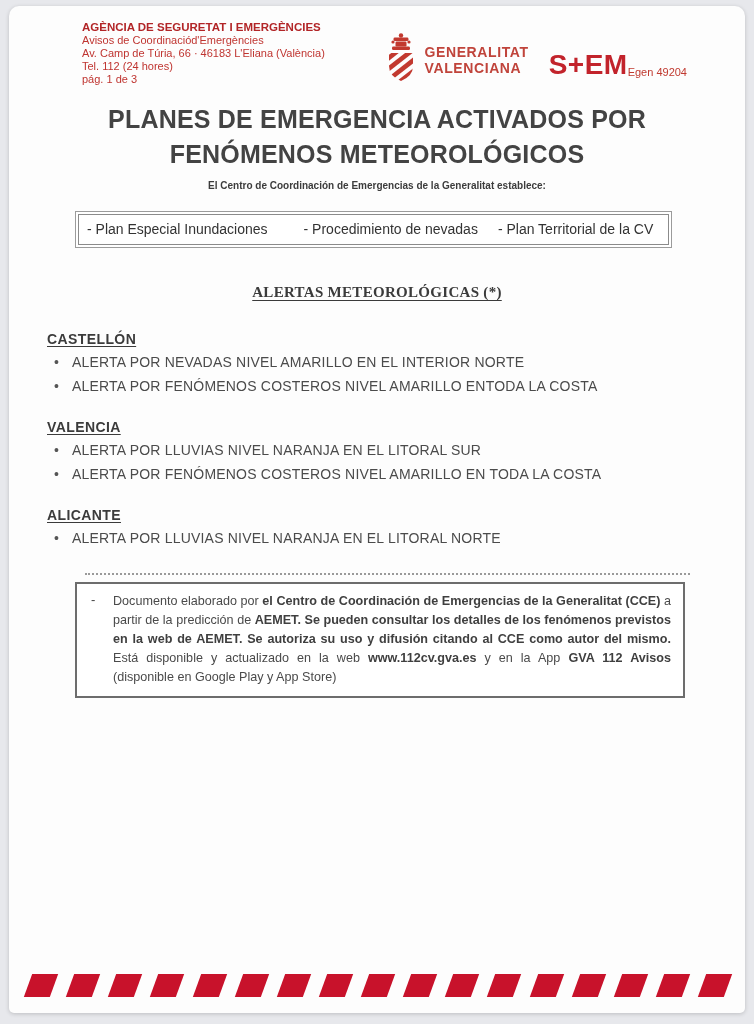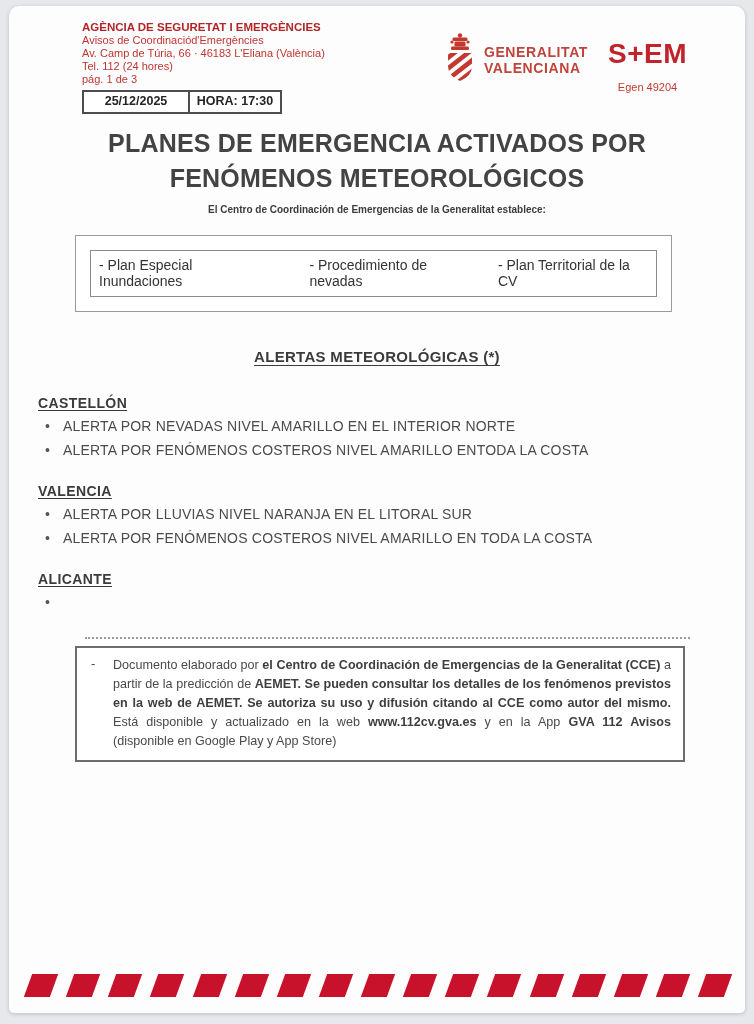--- a/index.html
+++ b/index.html
@@ -30,7 +30,7 @@
   .logos { display:flex; gap:20px; padding-top:12px; }
   .gva { display:flex; gap:7px; align-items:flex-start; }
   .gva-name { color:#c0443b; font-weight:bold; font-size:14px; line-height:16px; letter-spacing:0.6px; padding-top:12px; }
-  .sem { display:flex; flex-direction:column; align-items:center; padding-top:8px; }
+  .sem { display:flex; flex-direction:row; align-items:center; padding-top:8px;justify-content:space-between; }
   .sem-logo { color:#c2232b; font-weight:bold; font-size:28px; letter-spacing:0.5px; line-height:28px; }
   .egen { color:#c0392f; font-size:11px; margin-top:13px; }
 

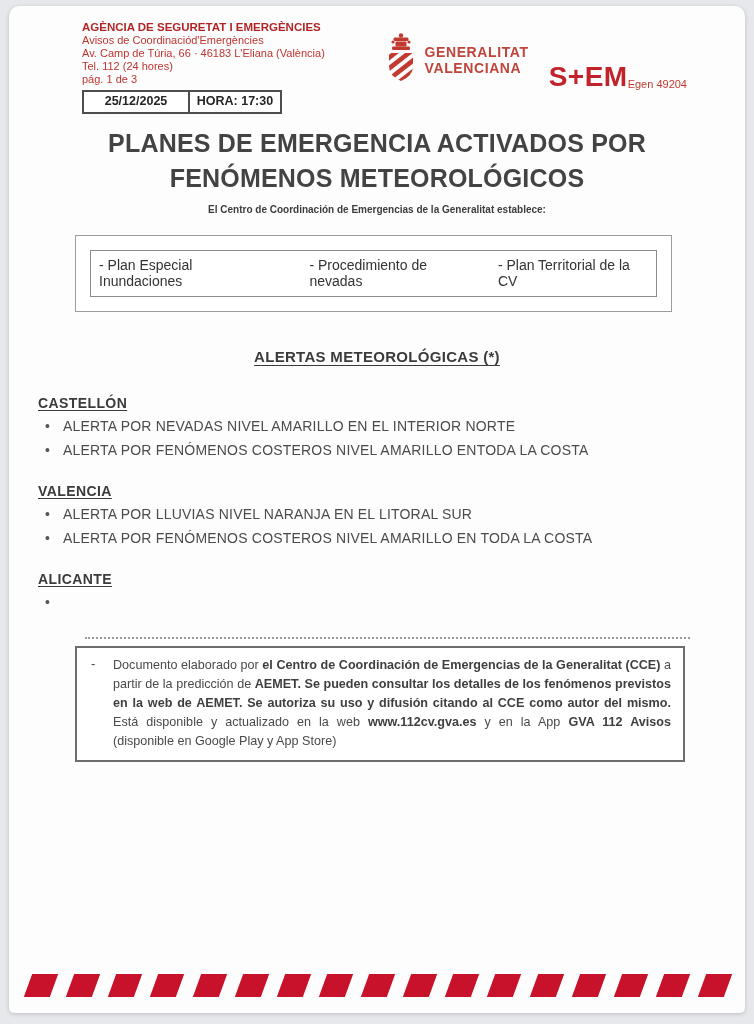--- a/index.html
+++ b/index.html
@@ -79,10 +79,6 @@
       <div>Av. Camp de Túria, 66 · 46183 L'Eliana (València)</div>
       <div>Tel. 112 (24 hores)</div>
       <div>pág. 1 de 3</div>
-      <div class="datebar">
-        <div class="cell cell-date">25/12/2025</div>
-        <div class="cell cell-time">HORA: 17:30</div>
-      </div>
     </div>
 
     <div class="logos">

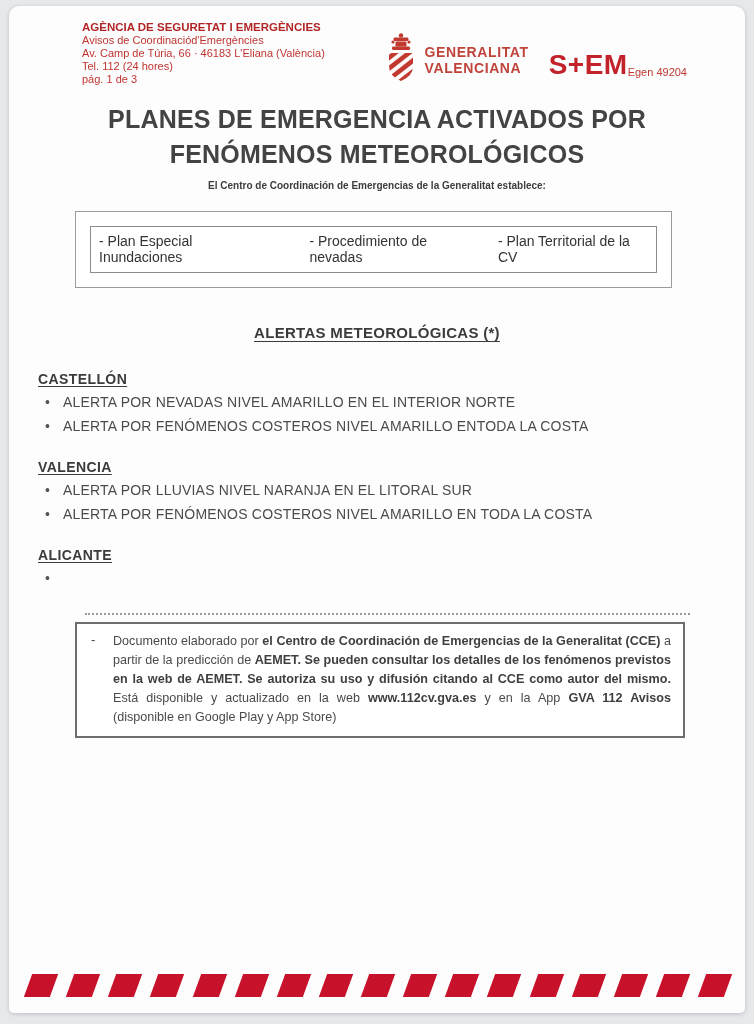--- a/index.html
+++ b/index.html
@@ -39,7 +39,7 @@
   .subtitle { text-align:center; margin-top:8px; font-weight:bold; font-size:10px; color:#3c3c3c; }
 
   
-  .plans-outer { margin:20px 73px 0 66px; border:1px solid #9b9b9b; padding:14px; background:#fff; }
+  .plans-outer { margin:20px 73px 0 66px; border:1px solid #9b9b9b; padding:2px; background:#fff; }
   .plans-inner { border:1px solid #8b8b8b; padding:6px 8px 7px; display:flex; font-size:14px; color:#333; }
   .plan-item-0 { margin-right:36px; }
   .plan-item-1 { margin-right:20px; }

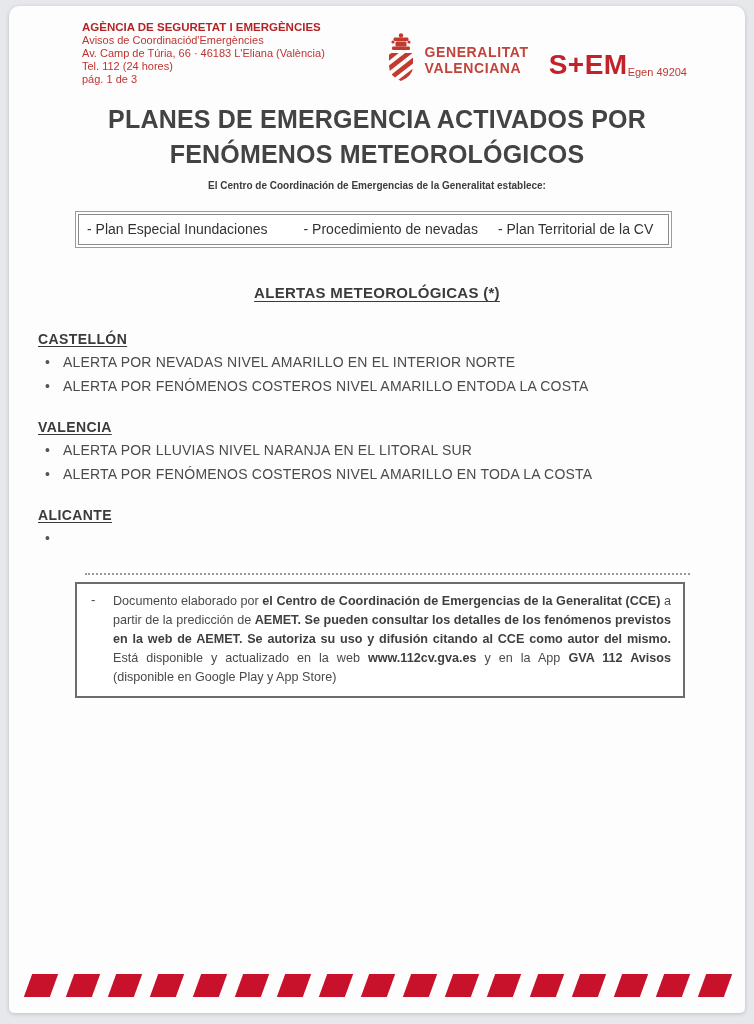--- a/index.html
+++ b/index.html
@@ -46,7 +46,7 @@
 
   
   .alerts-heading { text-align:center; margin-top:36px; font-weight:bold; font-size:15px; color:#3b3b3b;
-    text-decoration:underline; text-underline-offset:3px; letter-spacing:0.3px; }
+    text-decoration:underline; text-underline-offset:3px; letter-spacing:0.3px;font-family:Liberation Serif, serif; }
   .sections { padding:0 60px 0 29px; }
   .section { margin-top:24px; }
   .section-first { margin-top:30px; }

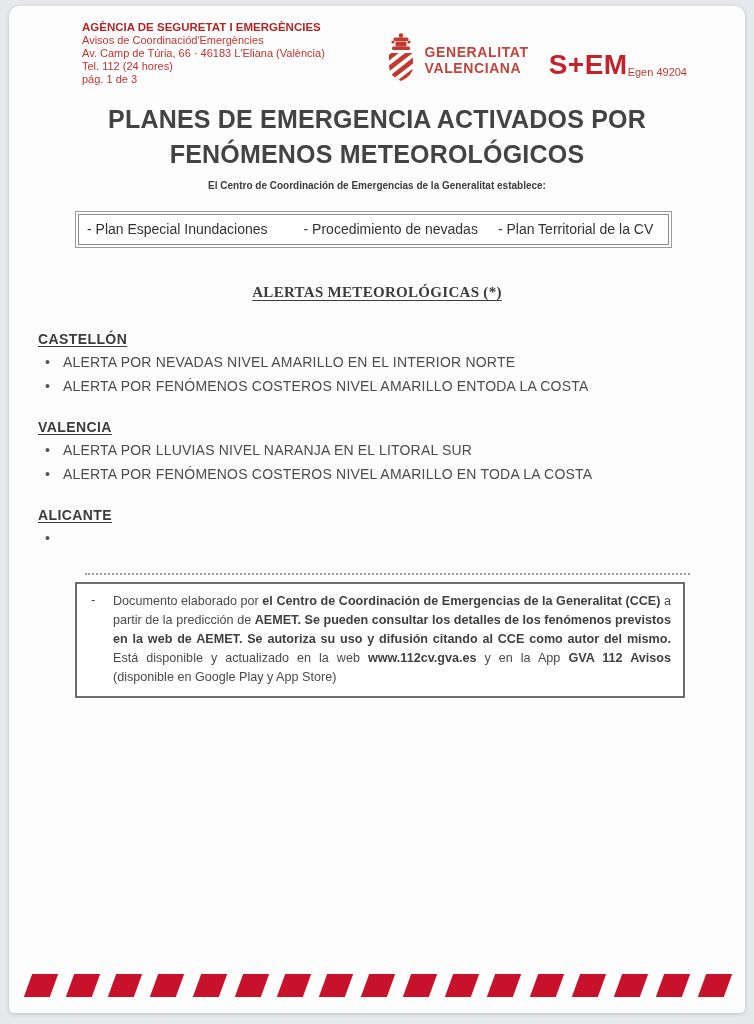--- a/index.html
+++ b/index.html
@@ -47,7 +47,7 @@
   
   .alerts-heading { text-align:center; margin-top:36px; font-weight:bold; font-size:15px; color:#3b3b3b;
     text-decoration:underline; text-underline-offset:3px; letter-spacing:0.3px;font-family:Liberation Serif, serif; }
-  .sections { padding:0 60px 0 29px; }
+  .sections { padding:0 60px 0 38px; }
   .section { margin-top:24px; }
   .section-first { margin-top:30px; }
   .section-name { font-weight:bold; font-size:14px; color:#3b3b3b; text-decoration:underline; text-underline-offset:2px; letter-spacing:0.4px; }

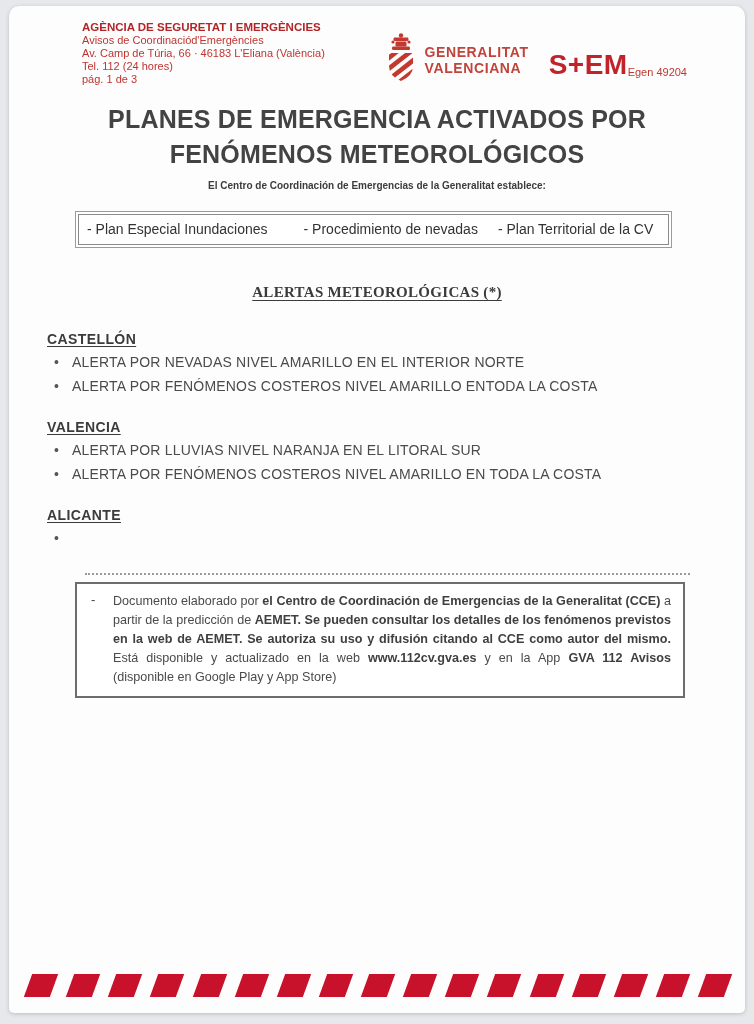--- a/index.html
+++ b/index.html
@@ -163,6 +163,7 @@
       <div class="section-name">ALICANTE</div>
       <div class="bullet-row">
         <span class="bullet-dot"></span>
+        <span>ALERTA POR LLUVIAS NIVEL NARANJA EN EL LITORAL NORTE</span>
       </div>
     </div>
   </div>

